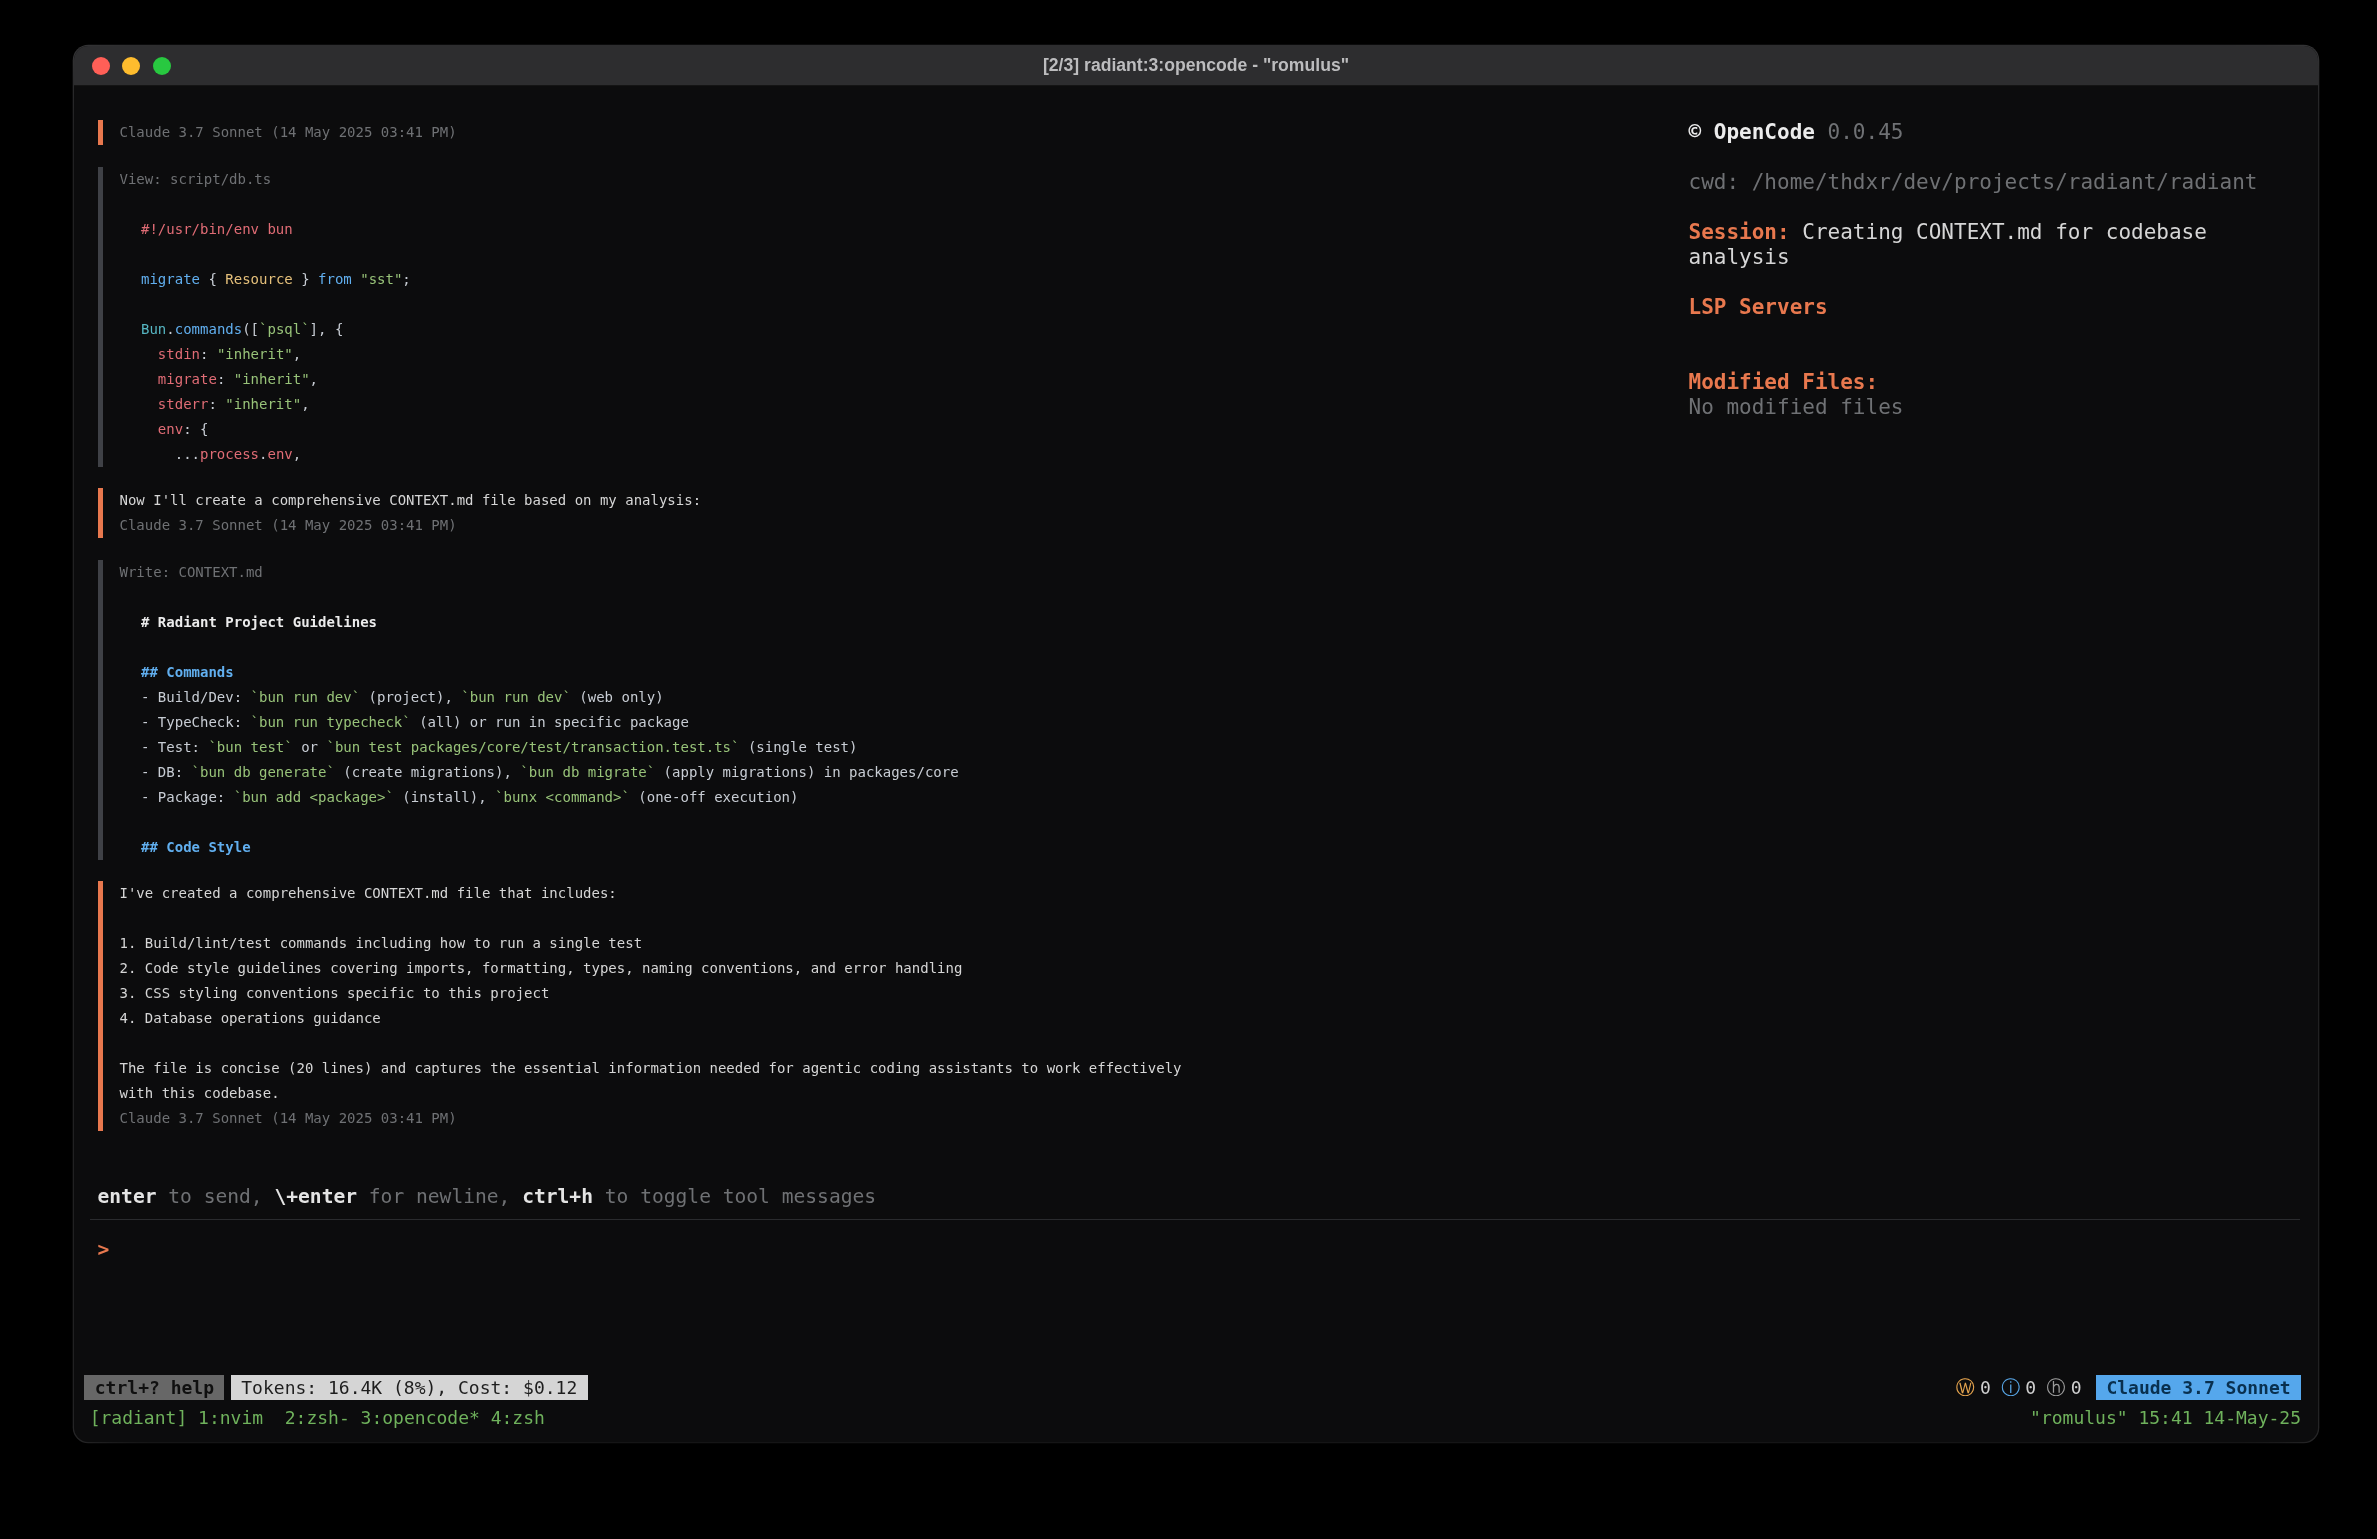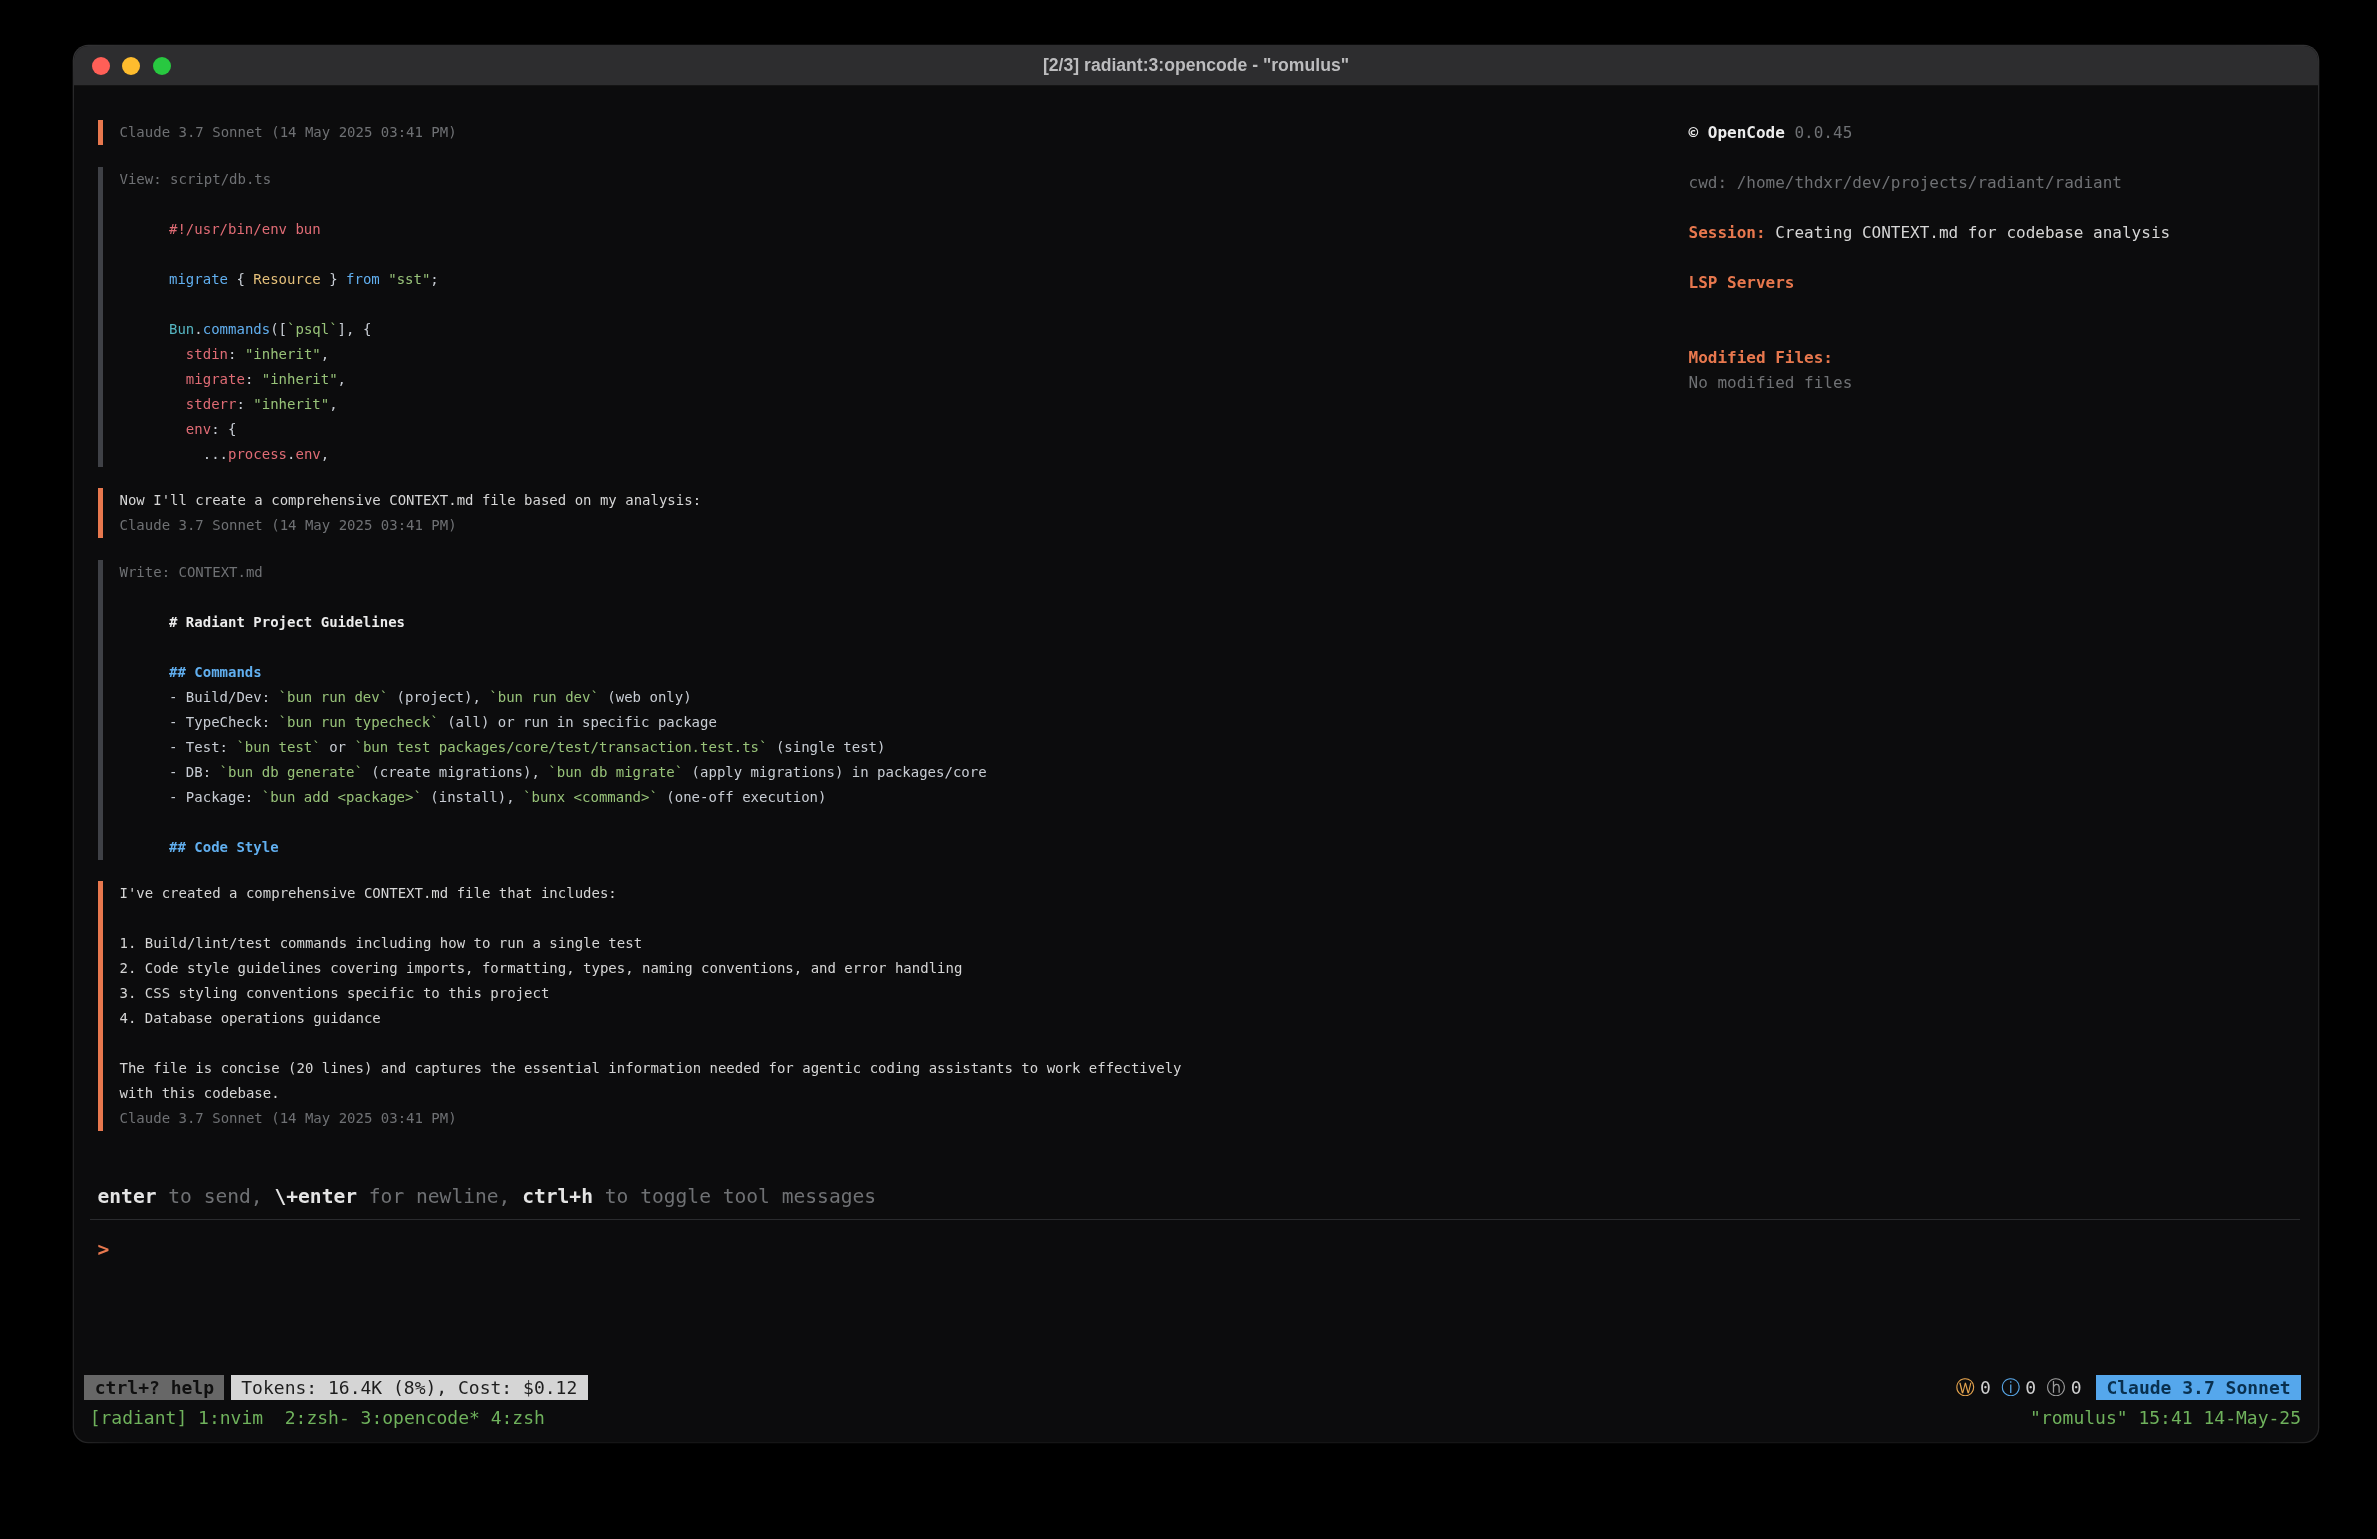--- a/index.html
+++ b/index.html
@@ -22,7 +22,7 @@
 
   .content { display:flex; padding:34px 29px 0 23.5px; flex-shrink:0; }
   .main { width:1591px; flex-shrink:0; font-size:14px; line-height:25px; }
-  .sidebar { flex:1; font-size:16px; line-height:25px; min-width:0; }
+  .sidebar { flex:1; font-size:21px; line-height:25px; min-width:0; }
 
   .block { border-left:5.2px solid; padding-left:17px; margin-bottom:21.5px; }
   .block.accent { border-color:#e8784e; }

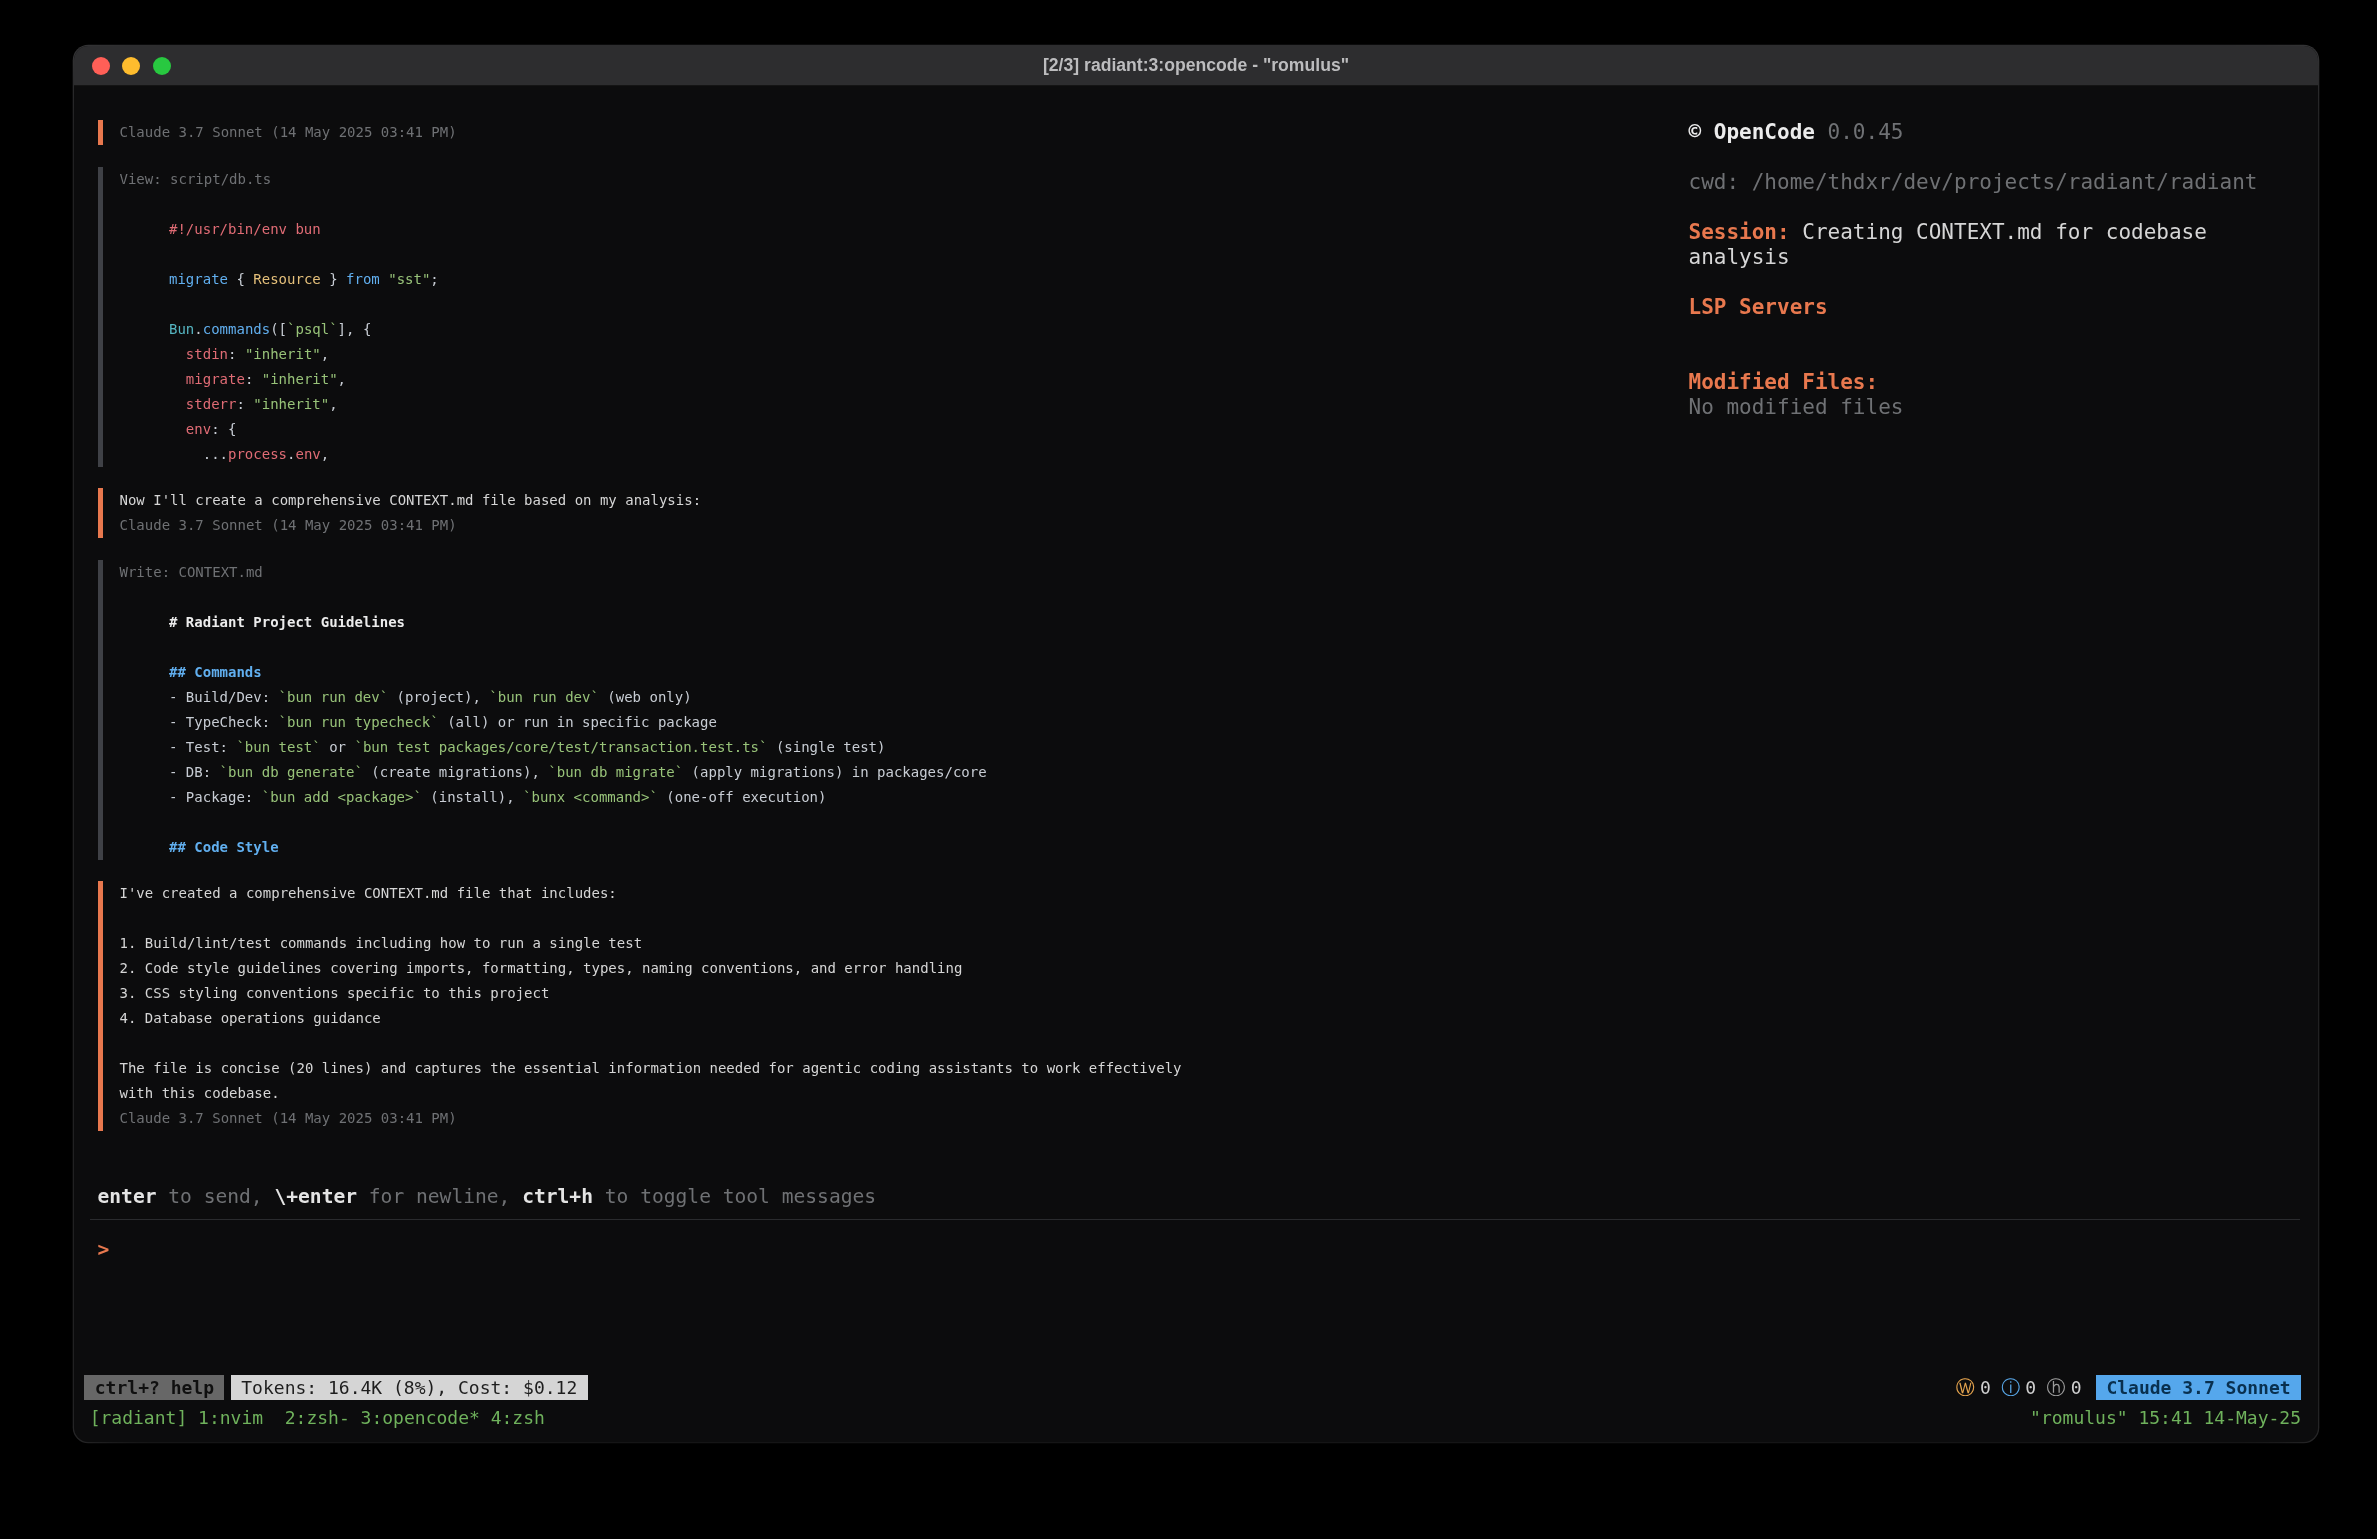--- a/index.html
+++ b/index.html
@@ -31,7 +31,7 @@
   .msg-line { color:#d6d6d6; white-space:pre; min-height:25px; }
   .tool-title { color:#6f7174; margin-bottom:25px; white-space:pre; }
   .code-lines { padding-left:21.5px; }
-  .code-line { white-space:pre; min-height:25px;margin-left:28px; }
+  .code-line { white-space:pre; min-height:25px; }
 
   .c-fg{color:#c8cdd4} .c-bright{color:#ececec} .c-red{color:#e06c75} .c-green{color:#98c379}
   .c-blue{color:#61afef} .c-cyan{color:#56b6c2} .c-yellow{color:#e5c07b}

